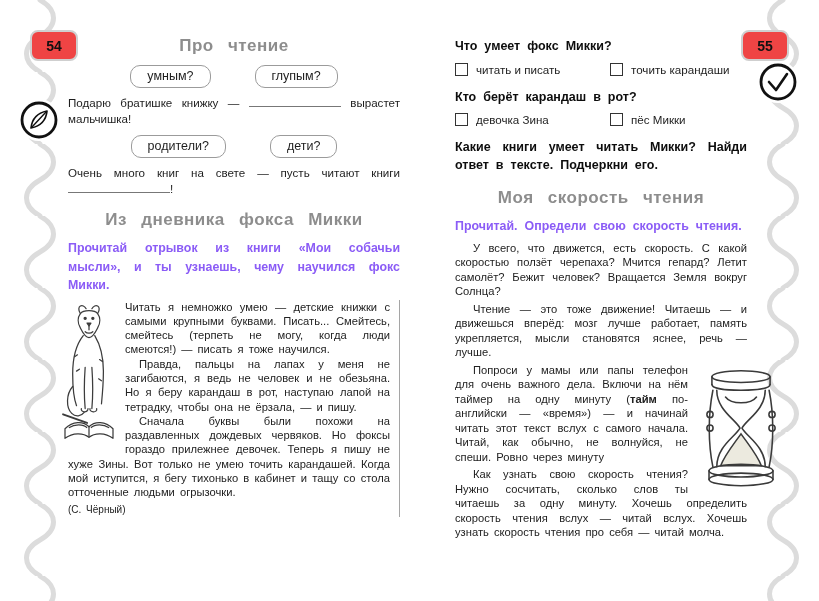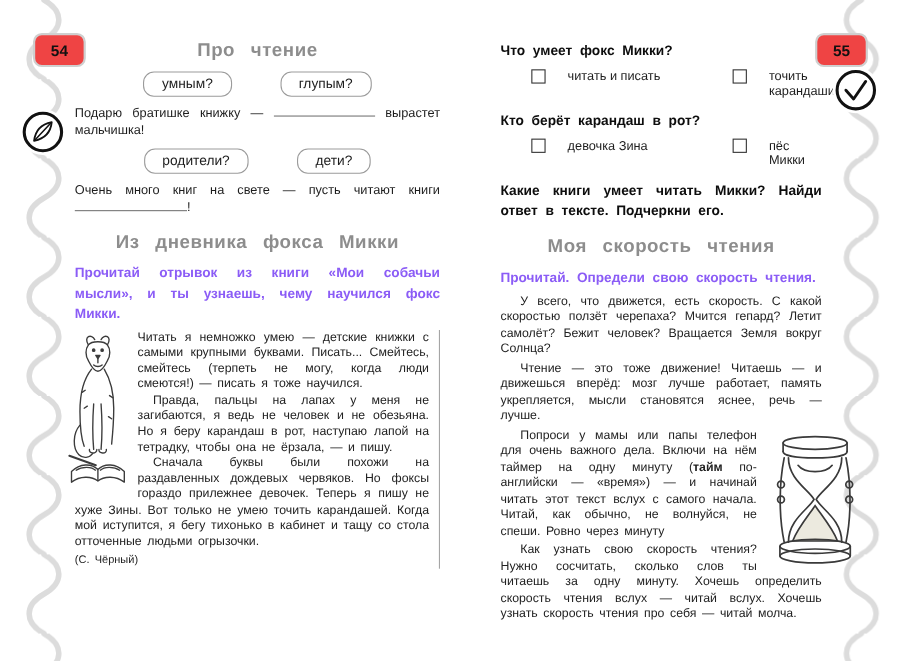--- a/index.html
+++ b/index.html
@@ -76,7 +76,7 @@
     margin:4px 0 7px;text-align:justify;line-height:17.5px;
   }
   .options-row{display:flex;margin:0 0 13px;font-size:11.6px;}
-  .option{display:flex;align-items:flex-start;gap:20px;margin-left:28px;}
+  .option{display:flex;align-items:flex-start;gap:8px;}
   .option.first{width:155px;flex:none;}
   .checkbox{width:11px;height:11px;border:1.5px solid #333;background:#fff;flex:none;display:inline-block;}
 

